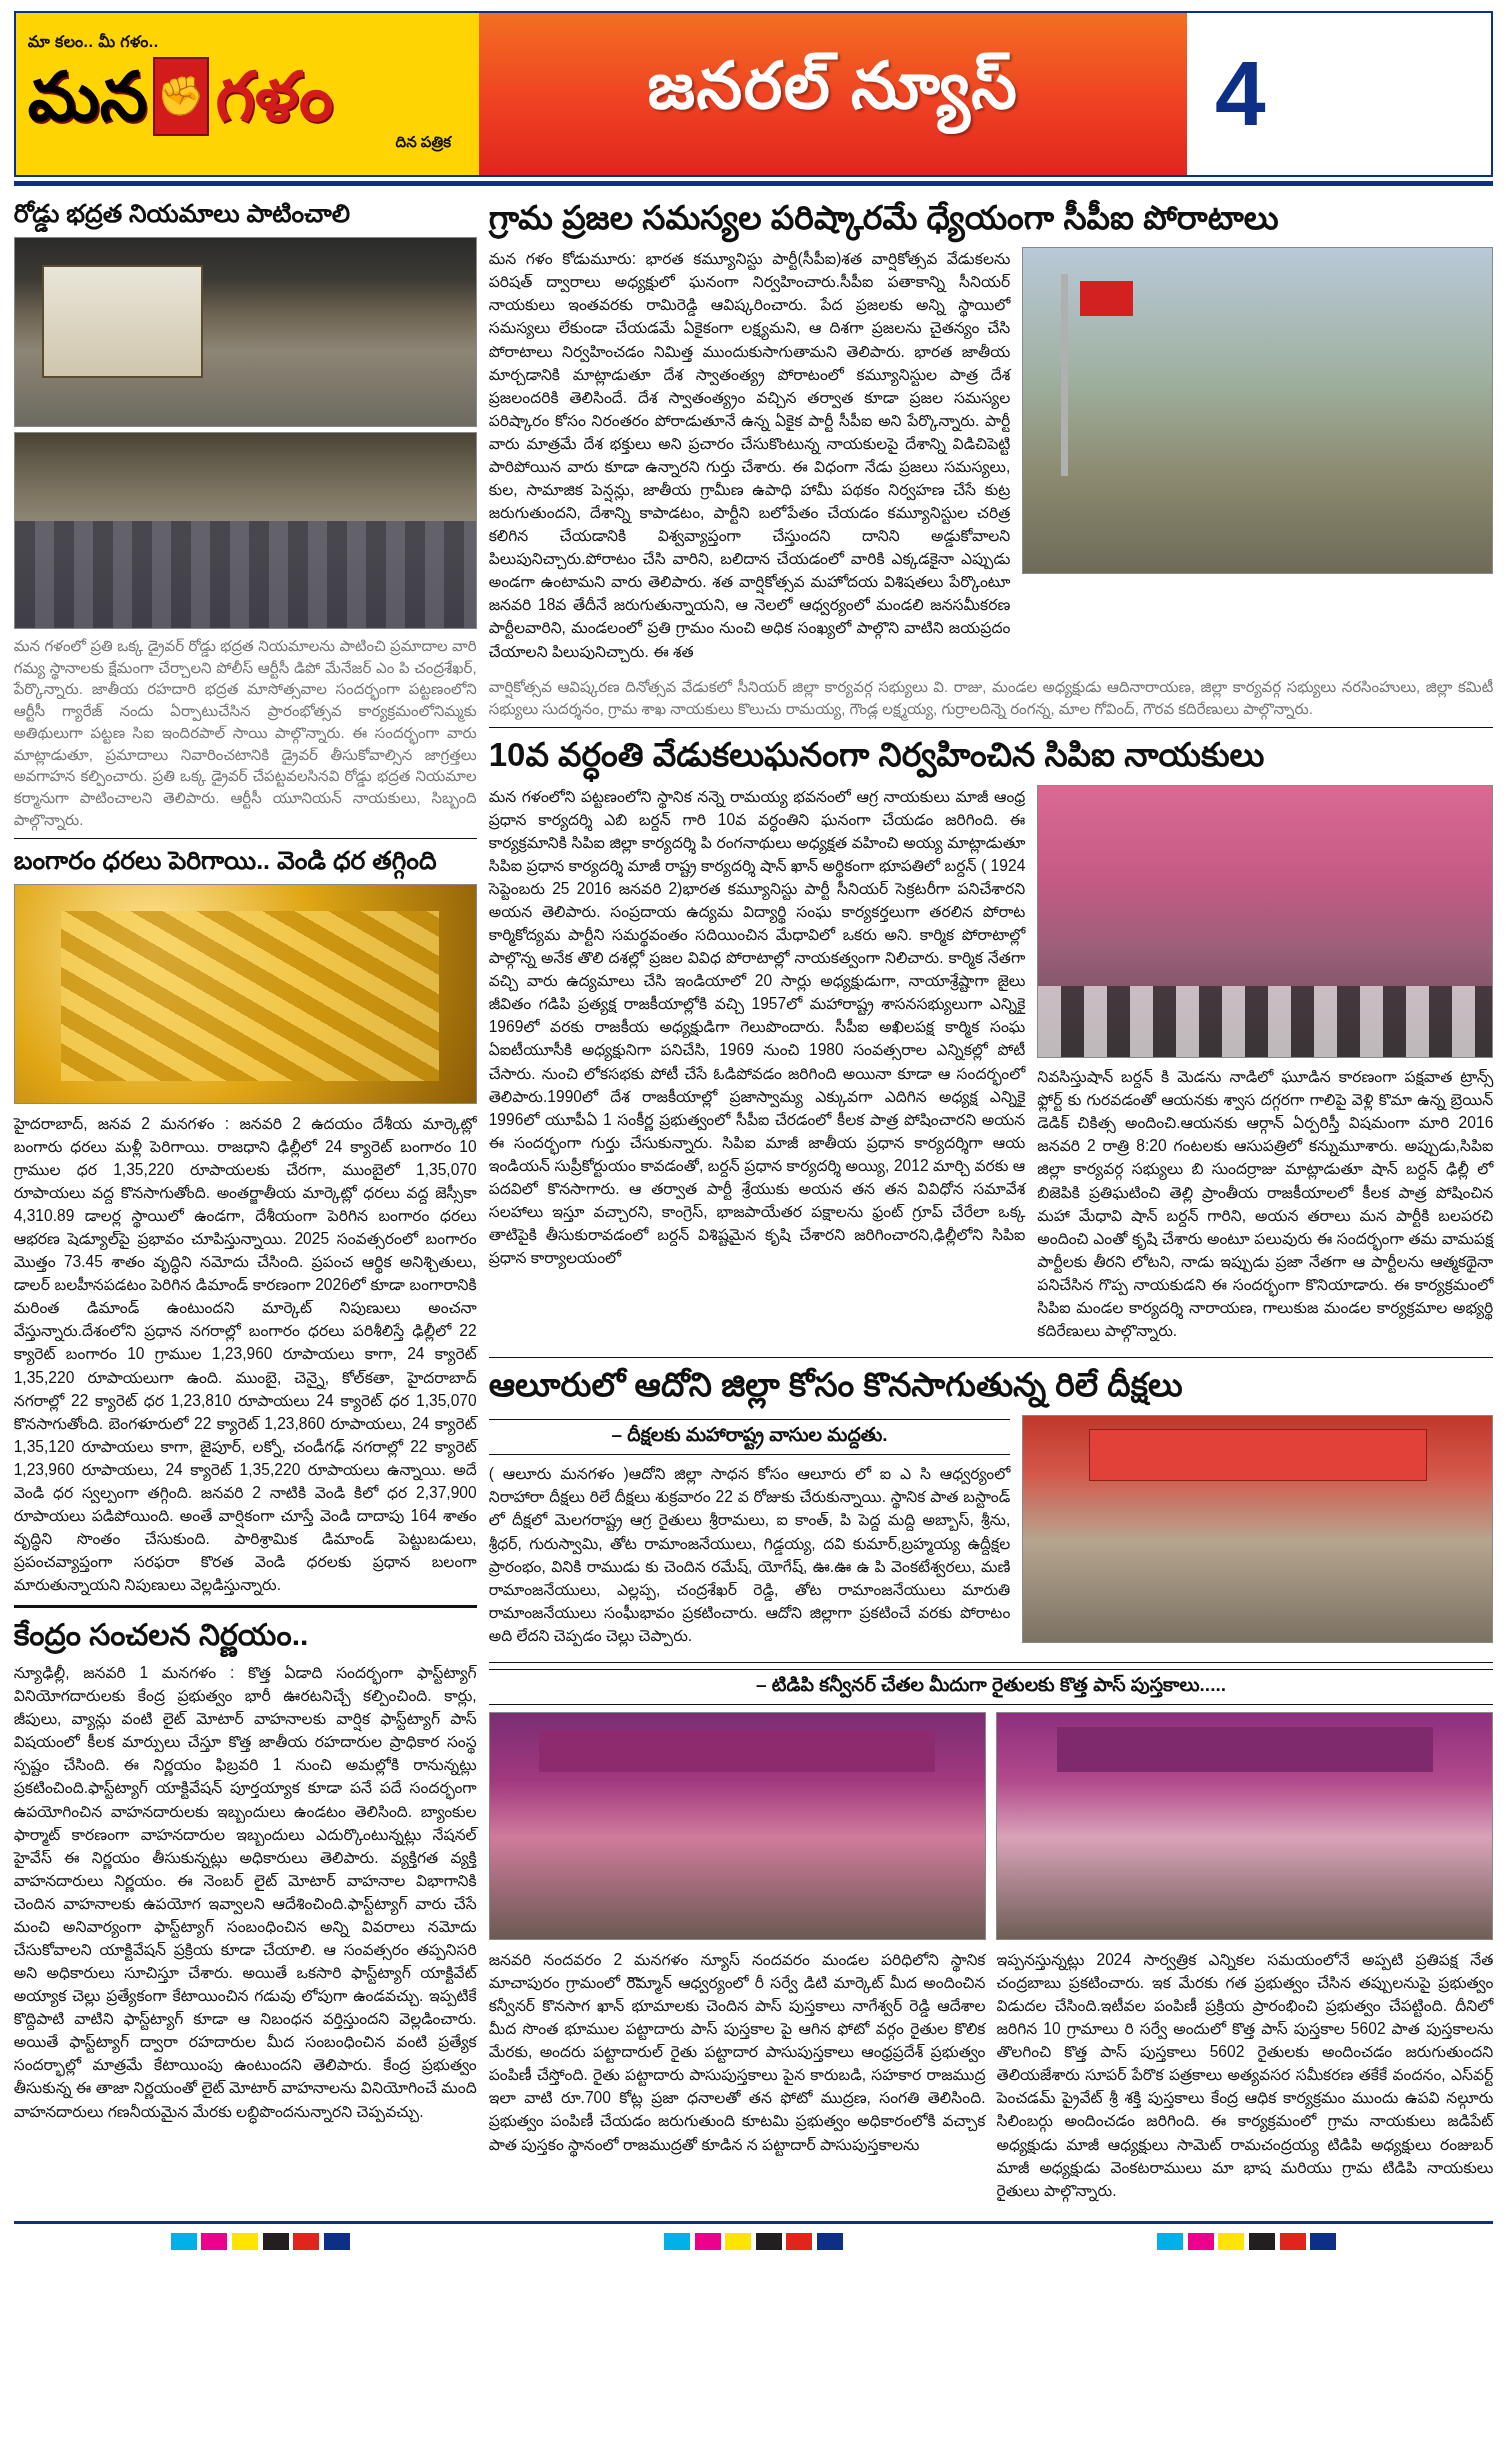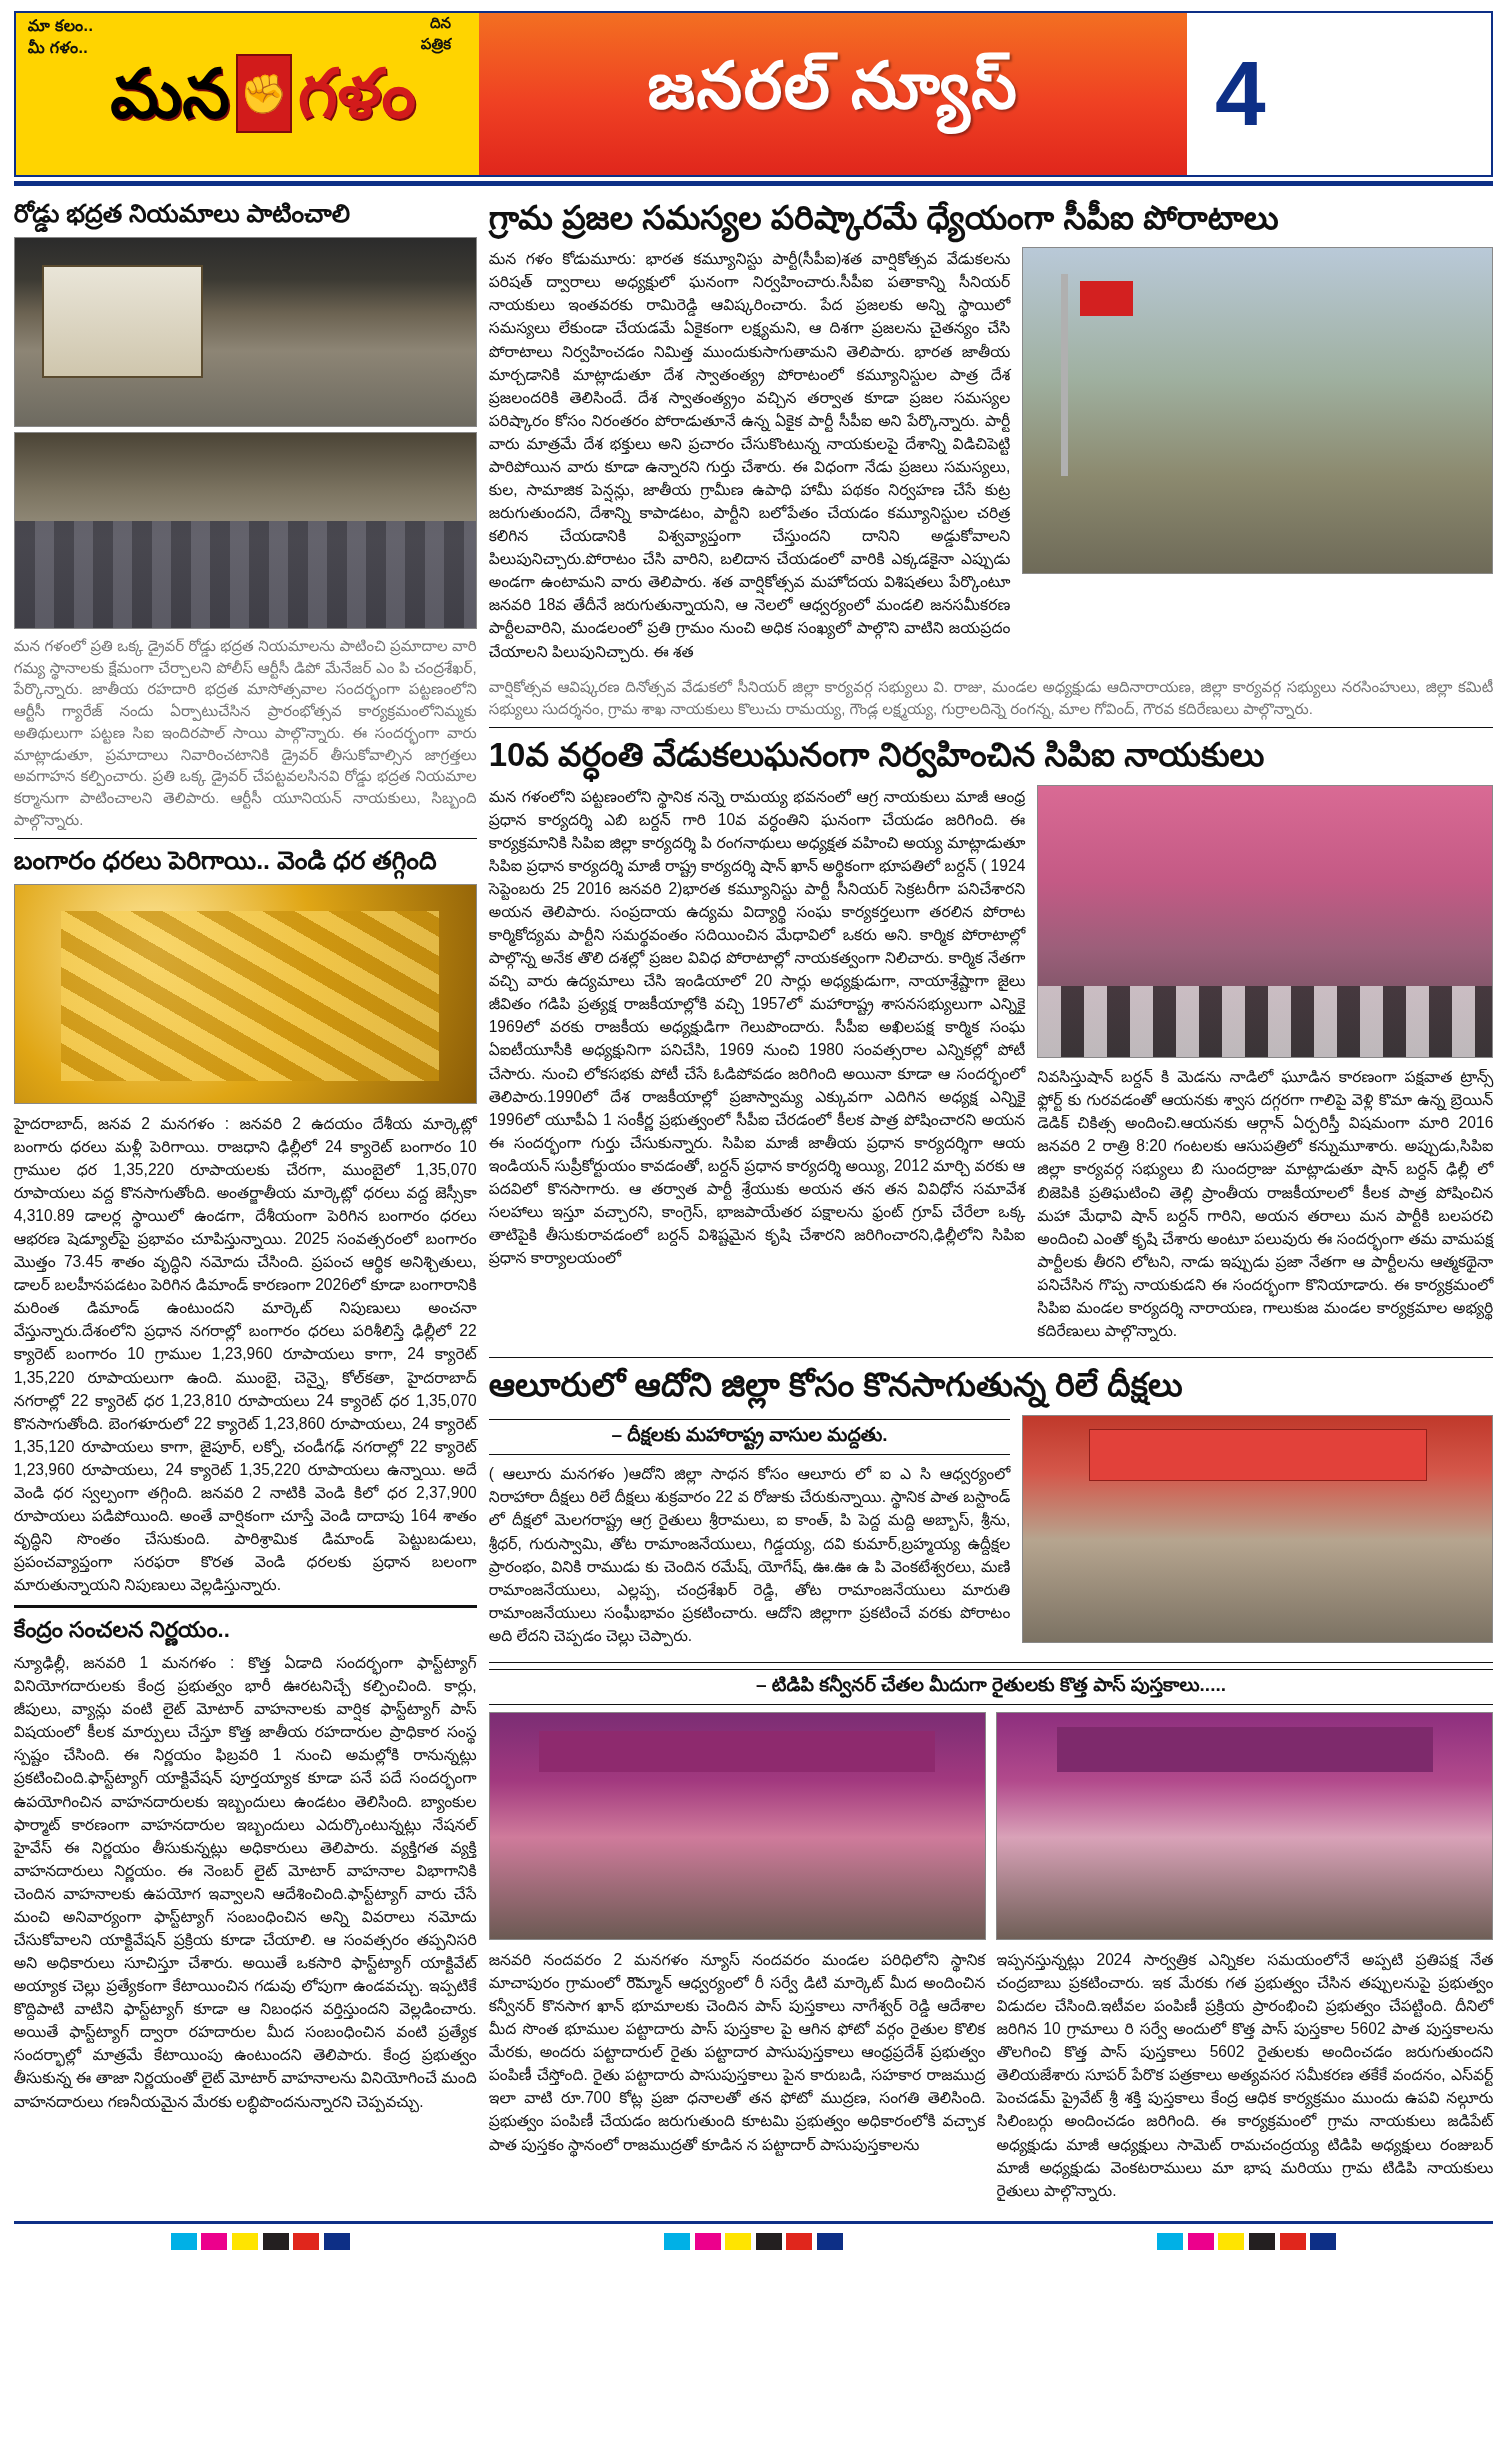--- a/index.html
+++ b/index.html
@@ -32,7 +32,7 @@
     background: #ffd400;
     position: relative;
     display: flex;
-    flex-direction: row;
+    flex-direction: column;
     justify-content: center;
     padding: 4.6px 7.6px 4.6px 12px;
   }

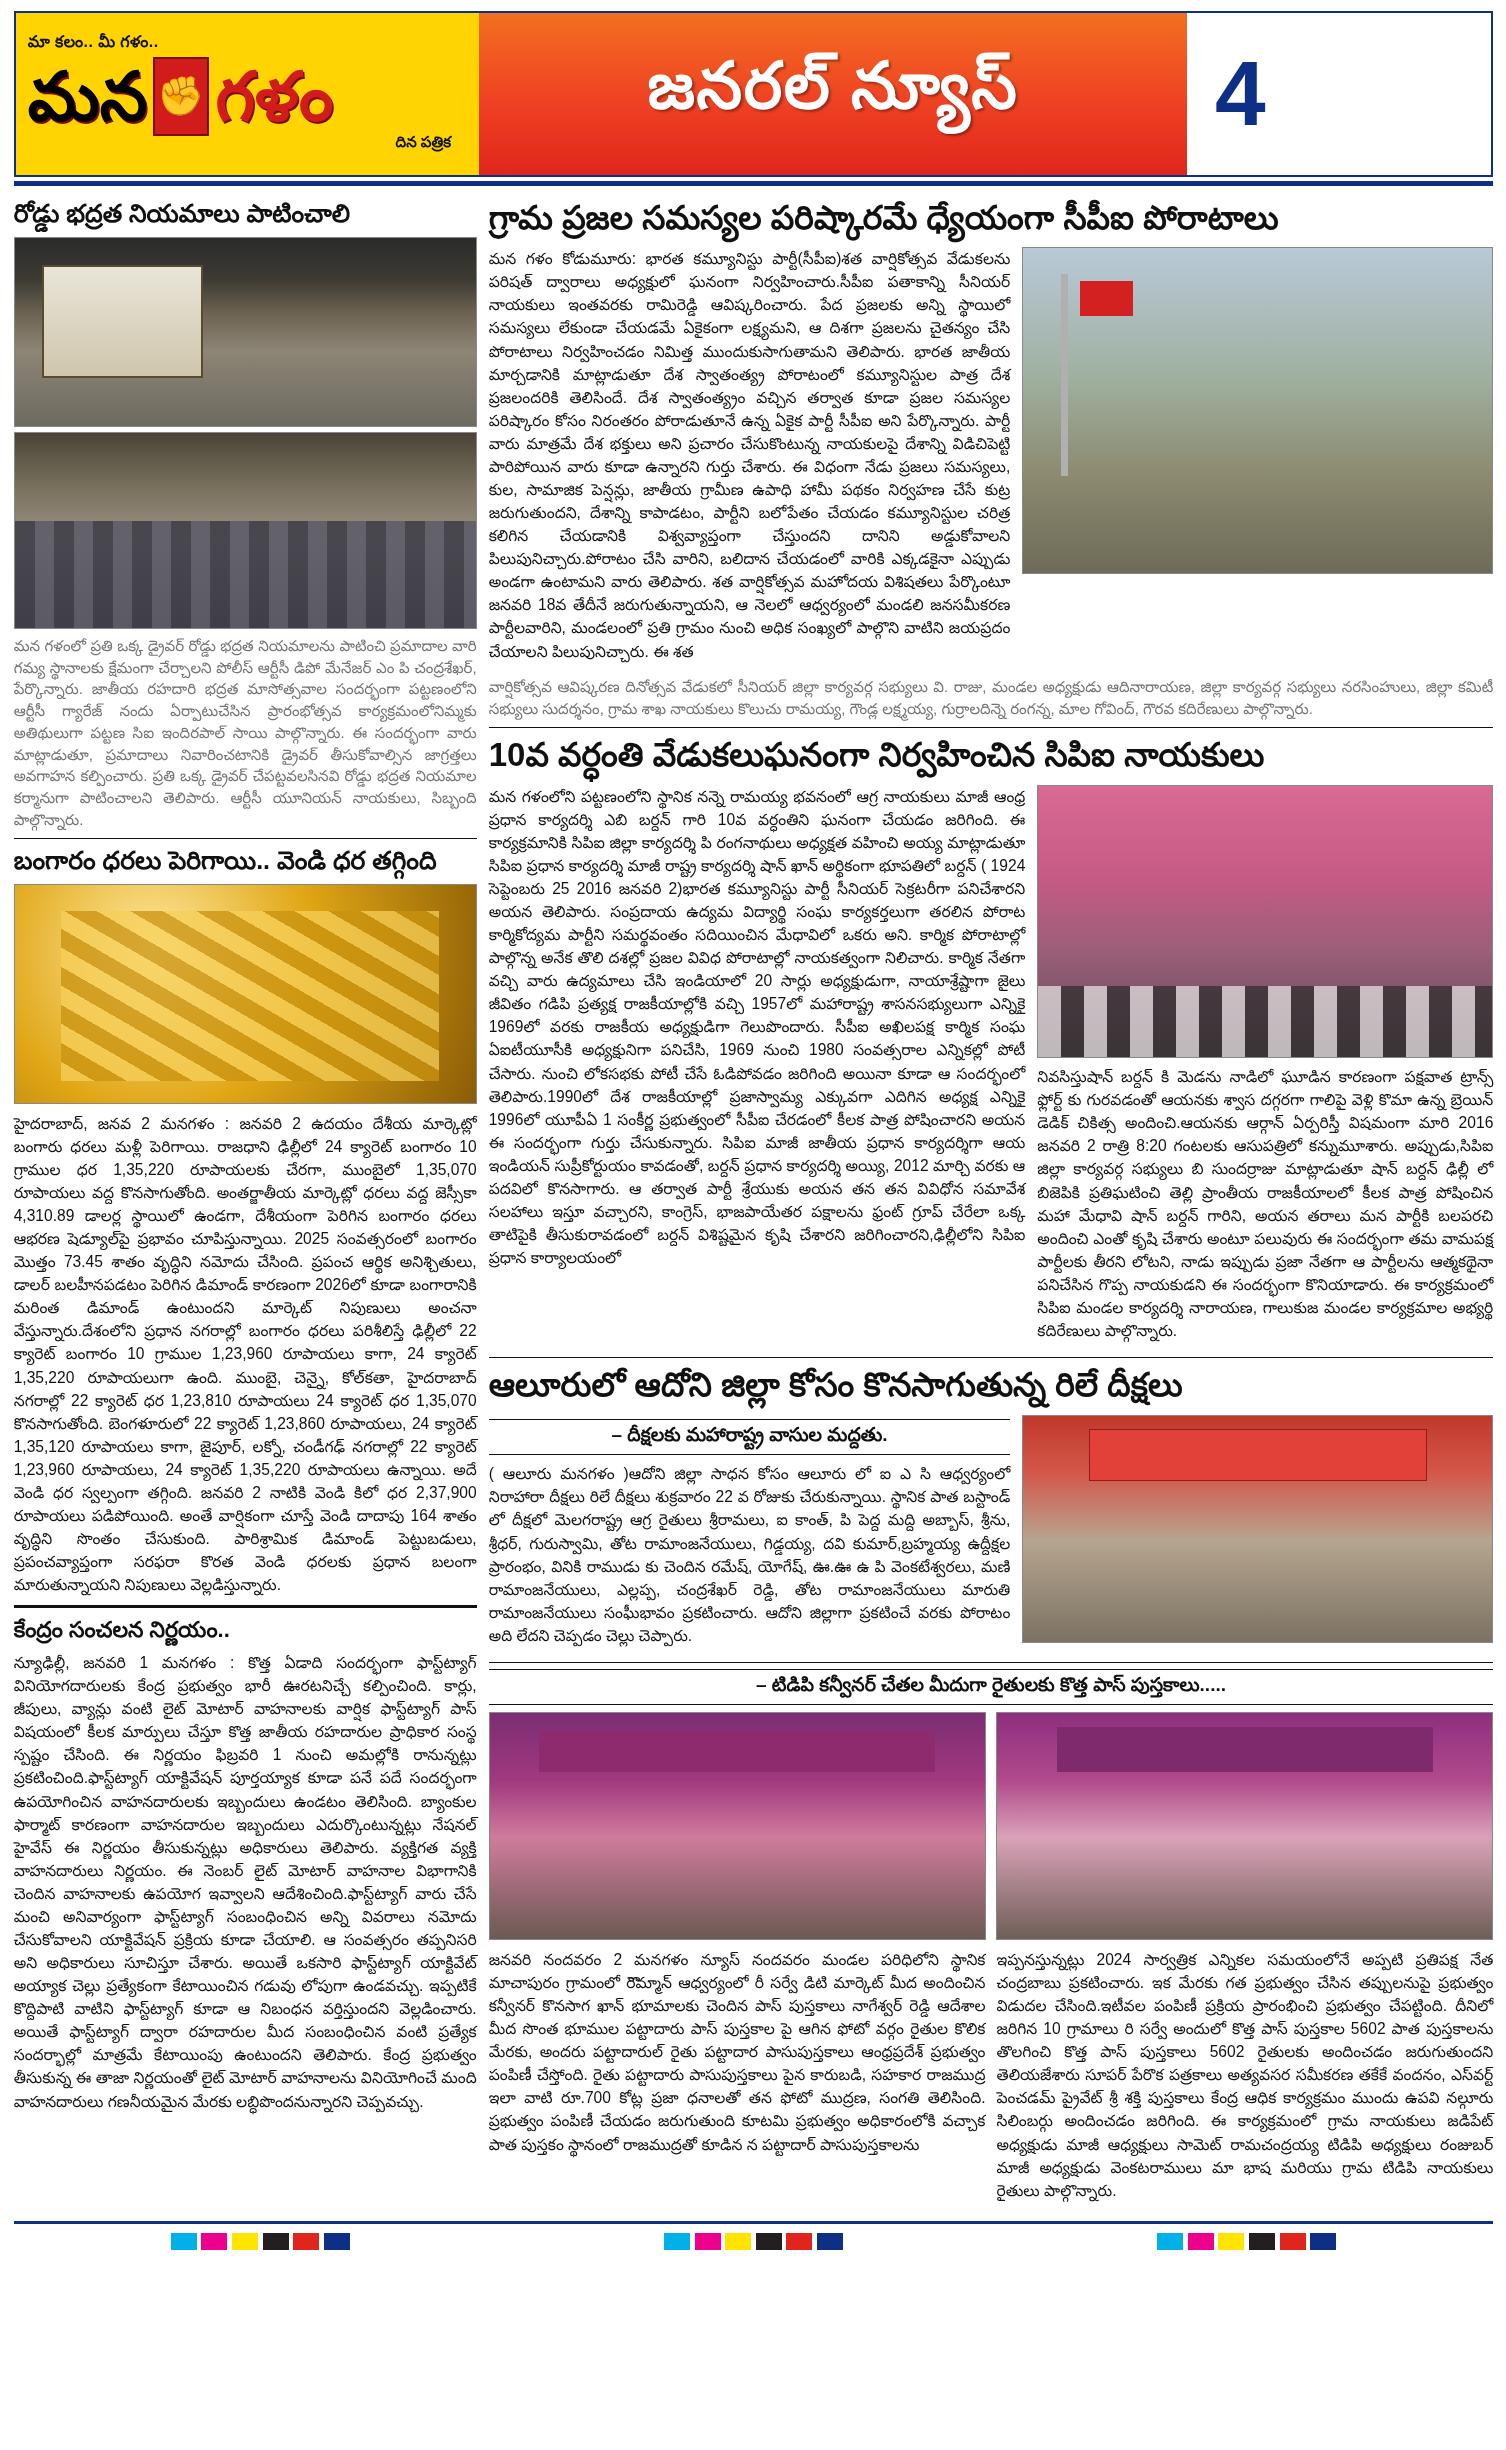--- a/index.html
+++ b/index.html
@@ -341,7 +341,7 @@
       <div class="hr-thick"></div>
 
       <div>
-        <h2 class="headline" style="font-size:22px">కేంద్రం సంచలన నిర్ణయం..</h2>
+        <h2 class="headline" style="font-size:30px">కేంద్రం సంచలన నిర్ణయం..</h2>
         <p class="body">న్యూఢిల్లీ, జనవరి 1  మనగళం : కొత్త ఏడాది సందర్భంగా ఫాస్ట్‌ట్యాగ్ వినియోగదారులకు కేంద్ర ప్రభుత్వం భారీ ఊరటనిచ్చే కల్పించింది. కార్లు, జీపులు, వ్యాన్లు వంటి లైట్ మోటార్ వాహనాలకు వార్షిక ఫాస్ట్‌ట్యాగ్ పాస్ విషయంలో కీలక మార్పులు చేస్తూ కొత్త జాతీయ రహదారుల ప్రాధికార సంస్థ స్పష్టం చేసింది. ఈ నిర్ణయం ఫిబ్రవరి 1 నుంచి అమల్లోకి రానున్నట్లు ప్రకటించింది.ఫాస్ట్‌ట్యాగ్ యాక్టివేషన్ పూర్తయ్యాక కూడా పనే పదే సందర్భంగా ఉపయోగించిన వాహనదారులకు ఇబ్బందులు ఉండటం తెలిసింది. బ్యాంకుల ఫార్మాట్ కారణంగా వాహనదారుల ఇబ్బందులు ఎదుర్కొంటున్నట్లు నేషనల్ హైవేస్ ఈ నిర్ణయం తీసుకున్నట్లు అధికారులు తెలిపారు. వ్యక్తిగత వ్యక్తి వాహనదారులు నిర్ణయం. ఈ నెంబర్ లైట్ మోటార్ వాహనాల విభాగానికి చెందిన వాహనాలకు ఉపయోగ ఇవ్వాలని ఆదేశించింది.ఫాస్ట్‌ట్యాగ్ వారు చేసే మంచి అనివార్యంగా ఫాస్ట్‌ట్యాగ్ సంబంధించిన అన్ని వివరాలు నమోదు చేసుకోవాలని యాక్టివేషన్ ప్రక్రియ కూడా చేయాలి. ఆ సంవత్సరం తప్పనిసరి అని అధికారులు సూచిస్తూ చేశారు. అయితే ఒకసారి ఫాస్ట్‌ట్యాగ్ యాక్టివేట్ అయ్యాక చెల్లు ప్రత్యేకంగా కేటాయించిన గడువు లోపుగా ఉండవచ్చు. ఇప్పటికే కొద్దిపాటి వాటిని ఫాస్ట్‌ట్యాగ్ కూడా ఆ నిబంధన వర్తిస్తుందని వెల్లడించారు. అయితే ఫాస్ట్‌ట్యాగ్ ద్వారా రహదారుల మీద సంబంధించిన వంటి ప్రత్యేక సందర్భాల్లో మాత్రమే కేటాయింపు ఉంటుందని తెలిపారు. కేంద్ర ప్రభుత్వం తీసుకున్న ఈ తాజా నిర్ణయంతో లైట్ మోటార్ వాహనాలను వినియోగించే మంది వాహనదారులు గణనీయమైన మేరకు లబ్ధిపొందనున్నారని చెప్పవచ్చు.</p>
       </div>
 

